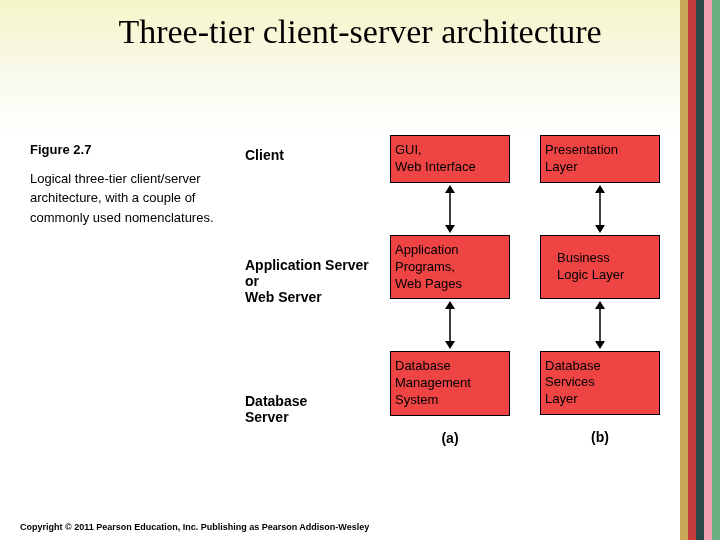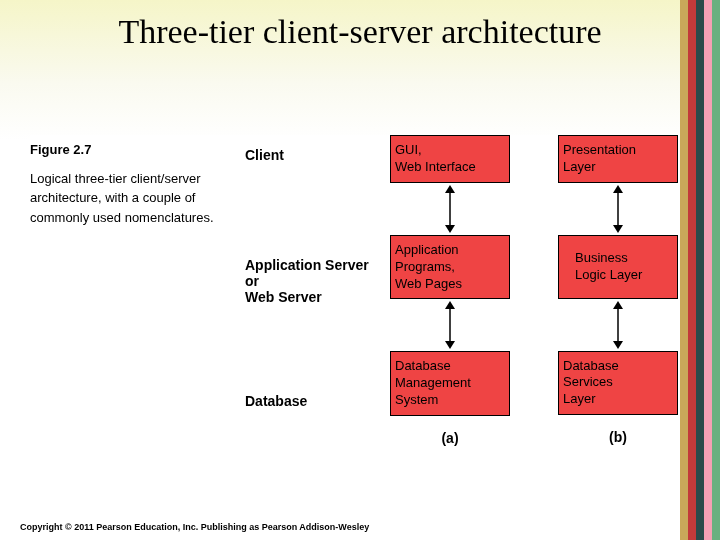--- a/index.html
+++ b/index.html
@@ -79,7 +79,7 @@
     width: 120px;
   }
   .colA { left: 360px; }
-  .colB { left: 528px; }
+  .colB { left: 510px; }
   .box {
     border: 1px solid #000;
     border-radius: 0;

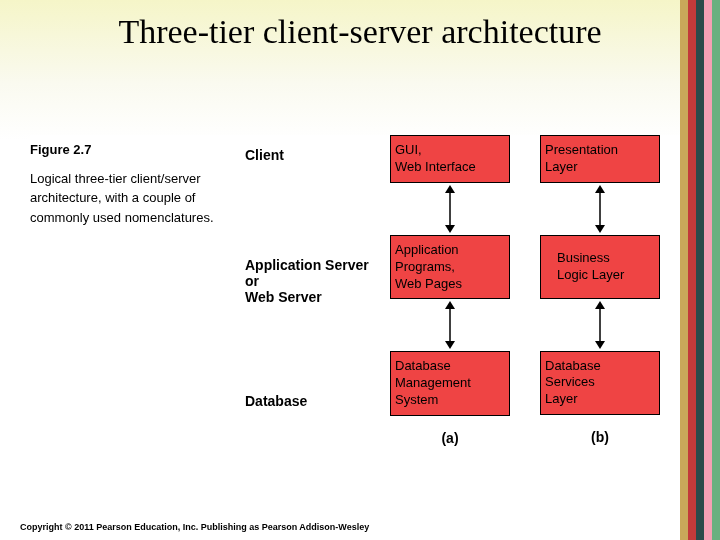--- a/index.html
+++ b/index.html
@@ -148,6 +148,7 @@
   </div>
   <div class="row-labels row3">
     <div>Database</div>
+    <div>Server</div>
   </div>
 
   <div class="col colA">

